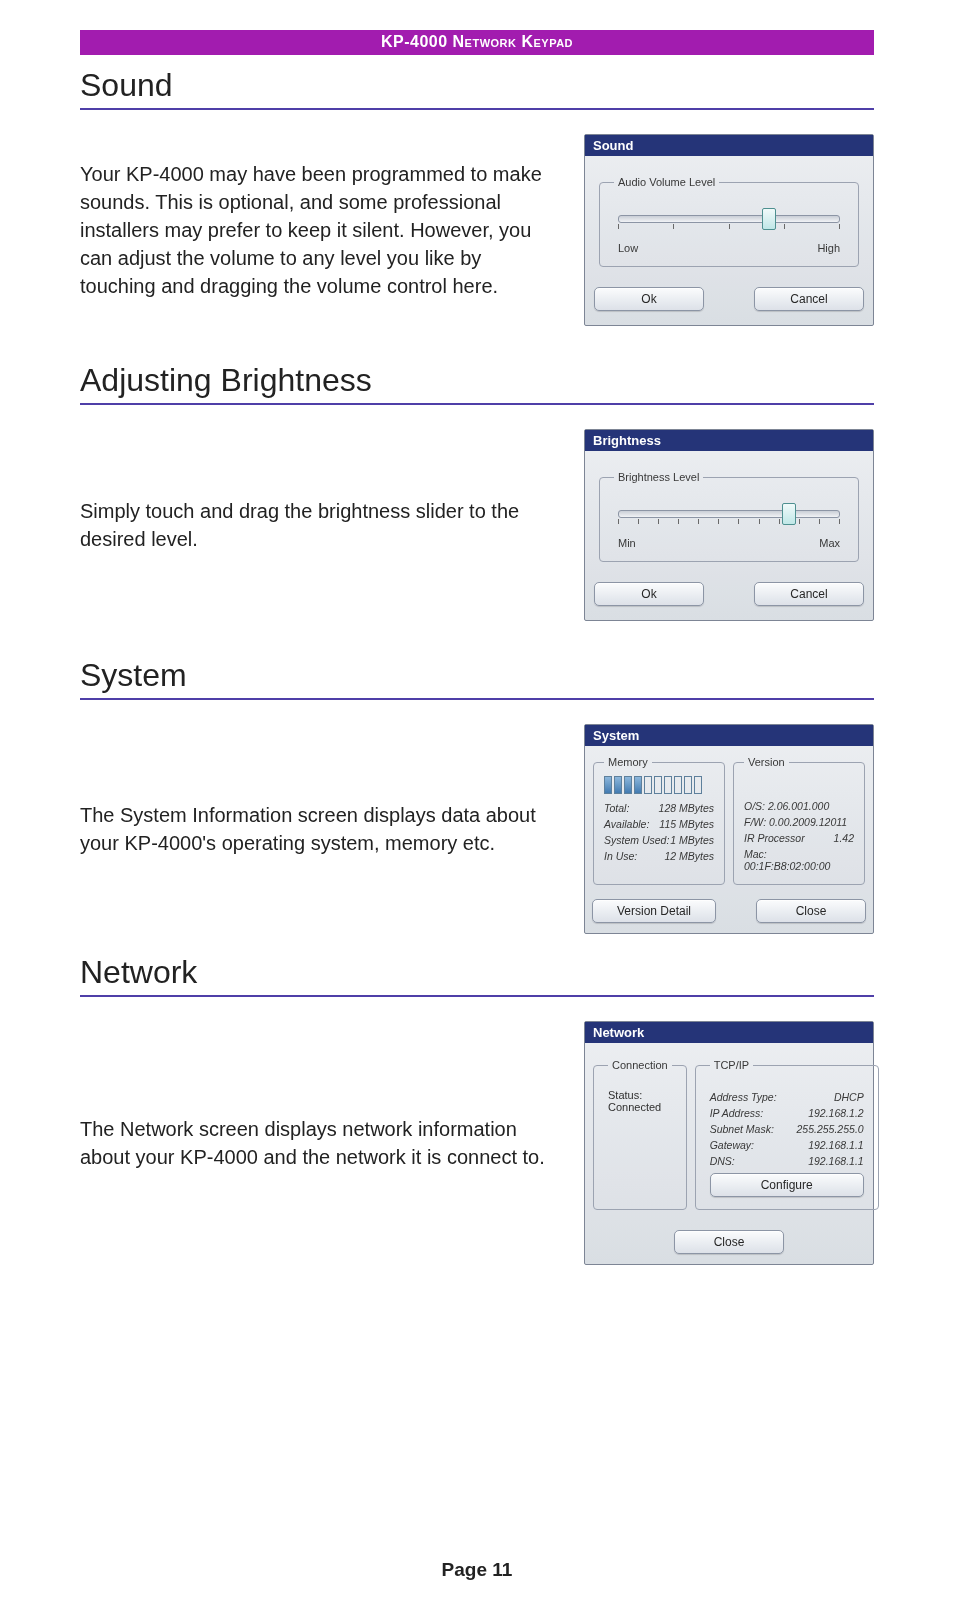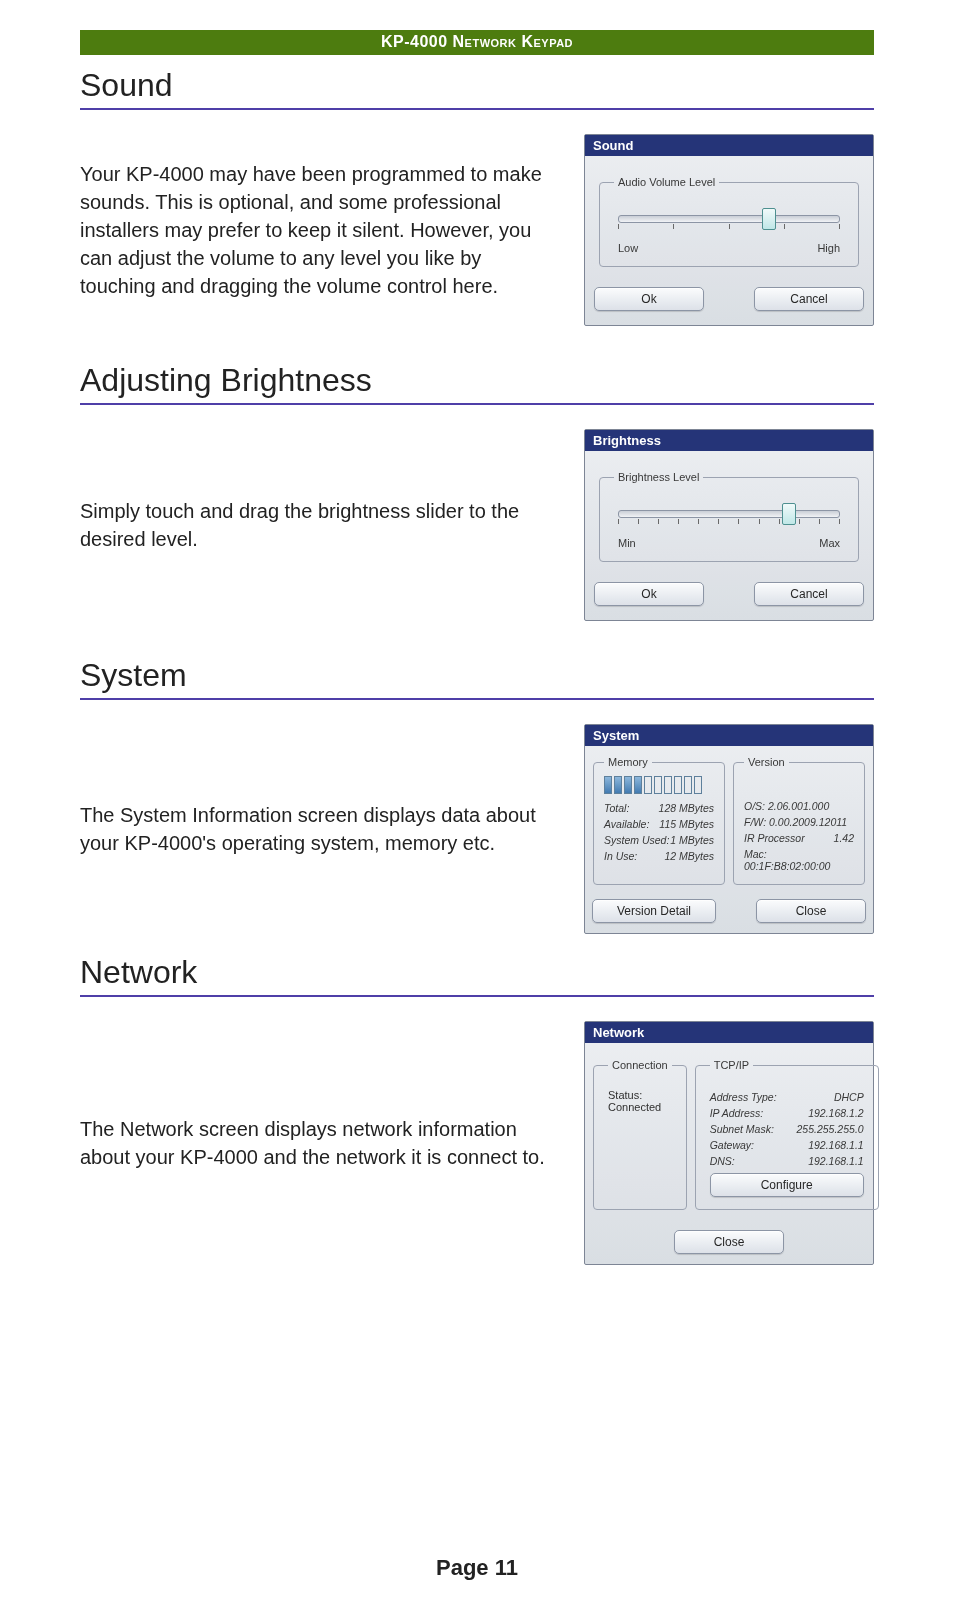--- a/index.html
+++ b/index.html
@@ -21,7 +21,7 @@
     margin: 0 0 12px 0;
   }
   .page-banner .header-bar {
-    background: #4d7c0f;
+    background: #a21caf;
     color: #fff;
     font-family: "Trebuchet MS", Arial, sans-serif;
     font-weight: bold;

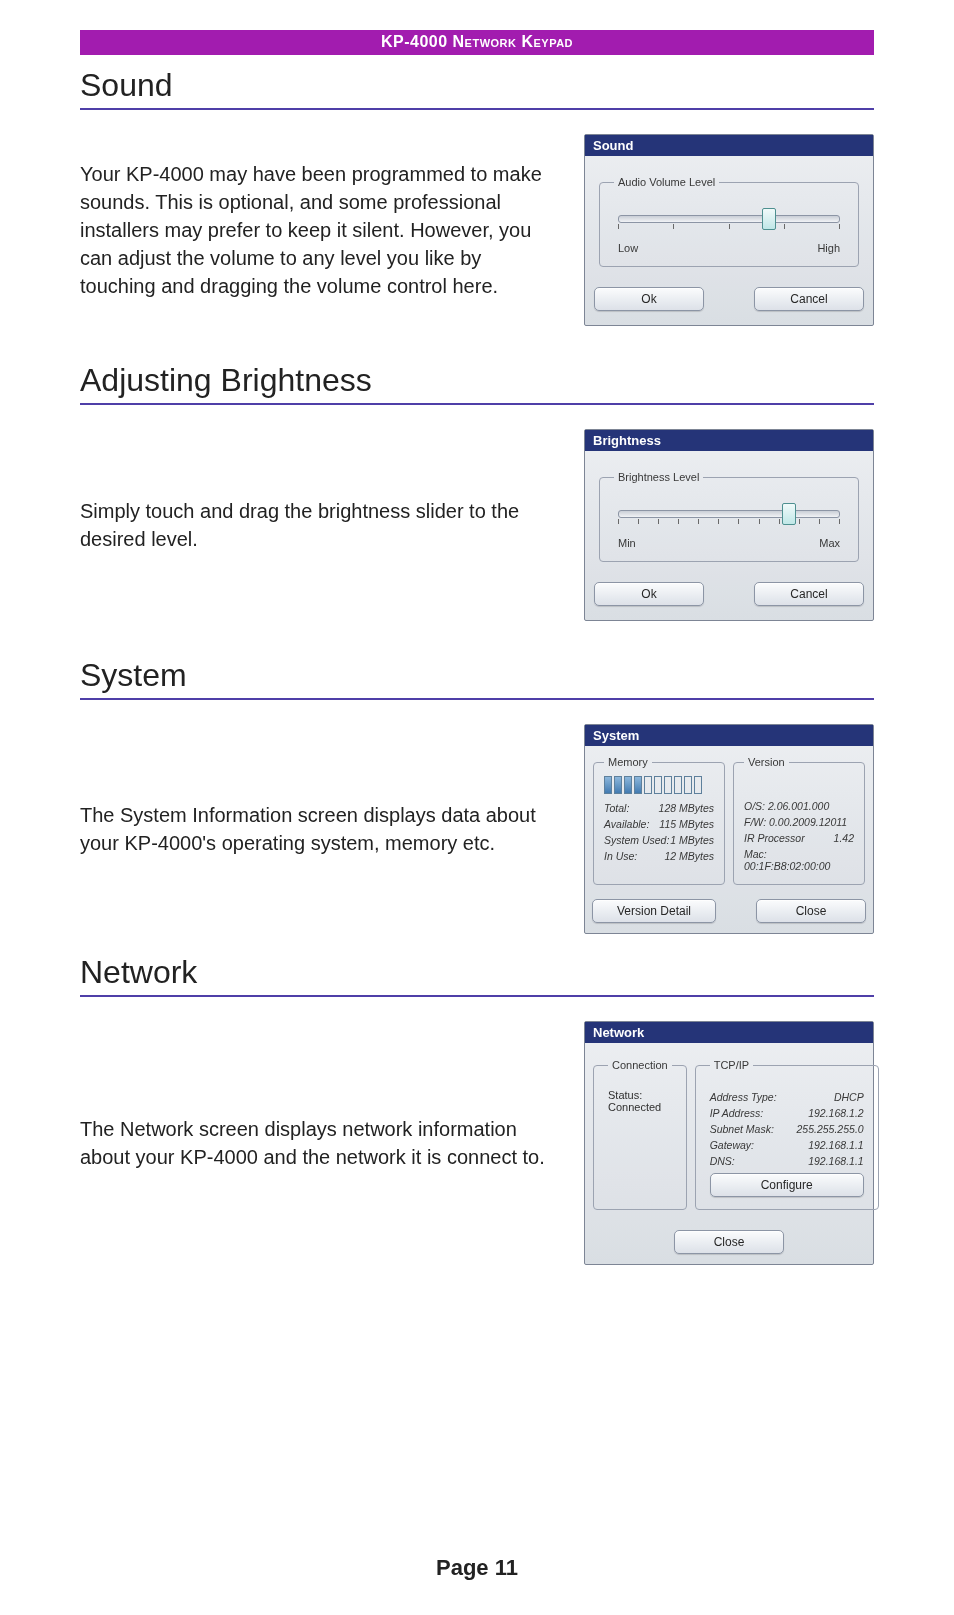--- a/index.html
+++ b/index.html
@@ -199,7 +199,7 @@
     text-align: center;
     font-family: "Trebuchet MS", Arial, sans-serif;
     font-weight: bold;
-    font-size: 22px;
+    font-size: 19px;
     color: #222;
   }
 </style>

